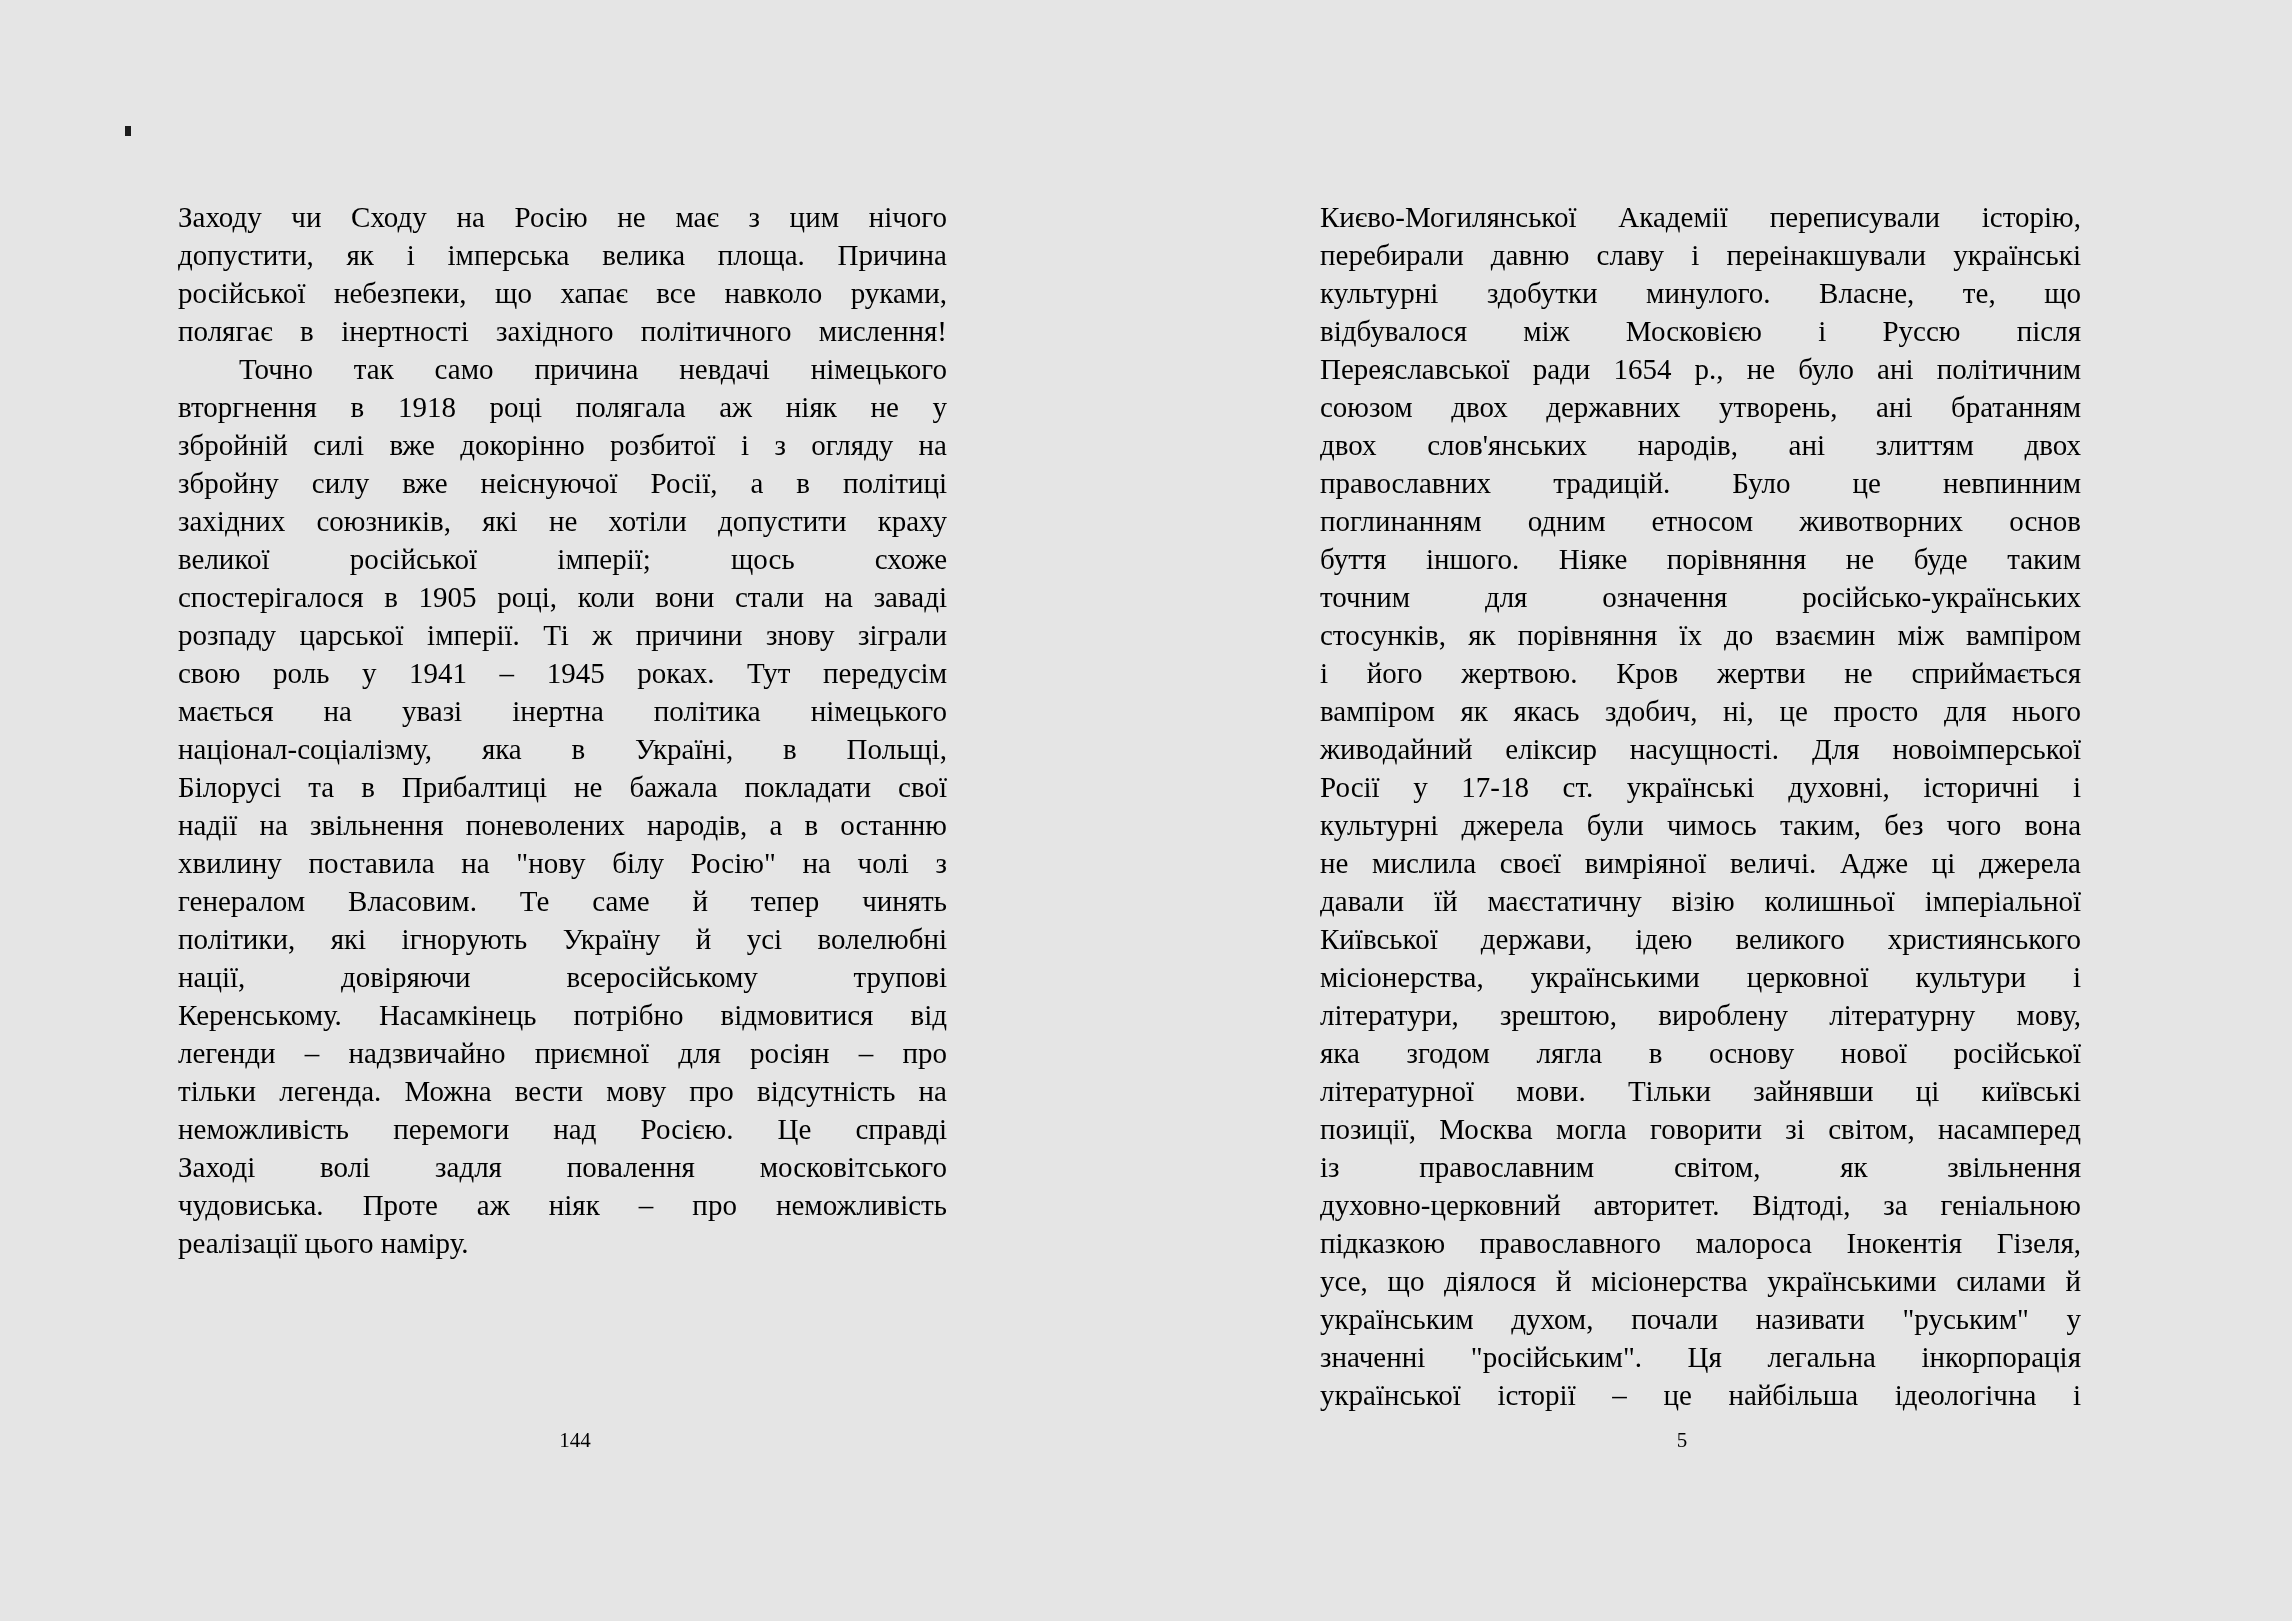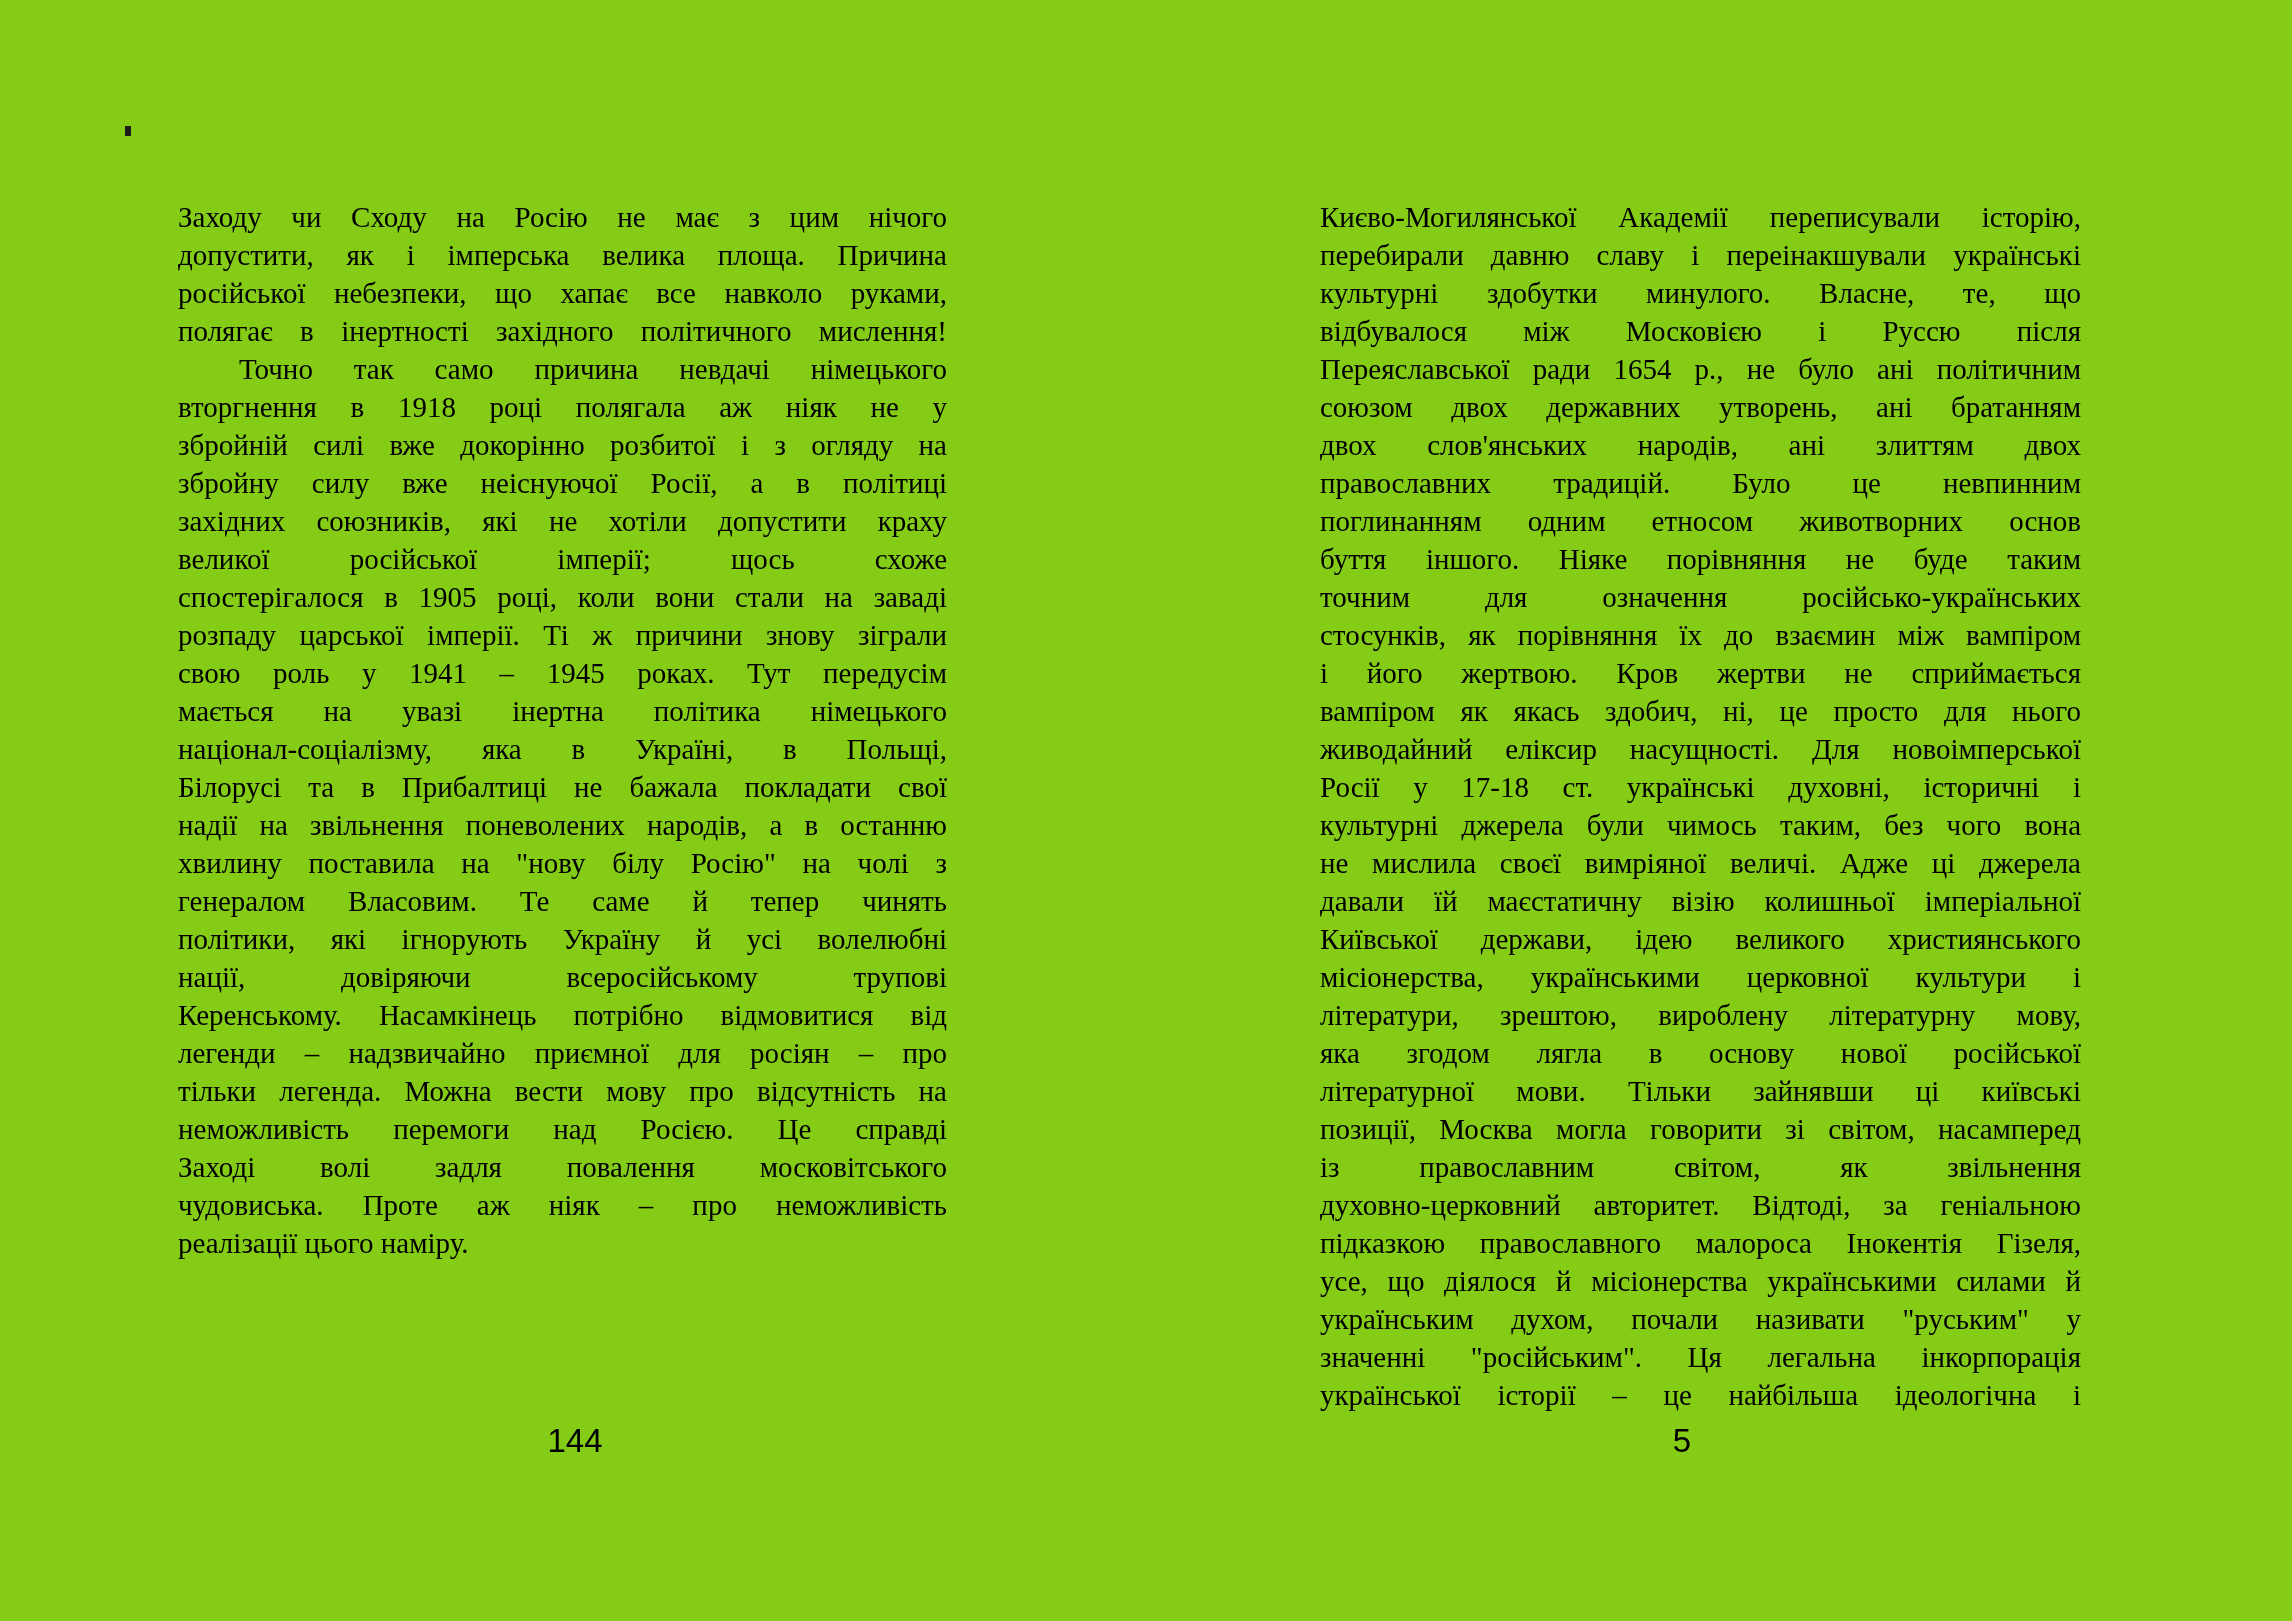--- a/index.html
+++ b/index.html
@@ -18,7 +18,7 @@
   .spread {
     position: absolute;
     inset: 0;
-    background: #84cc16;
+    background: #e5e5e5;
   }
   .text-column {
     position: absolute;

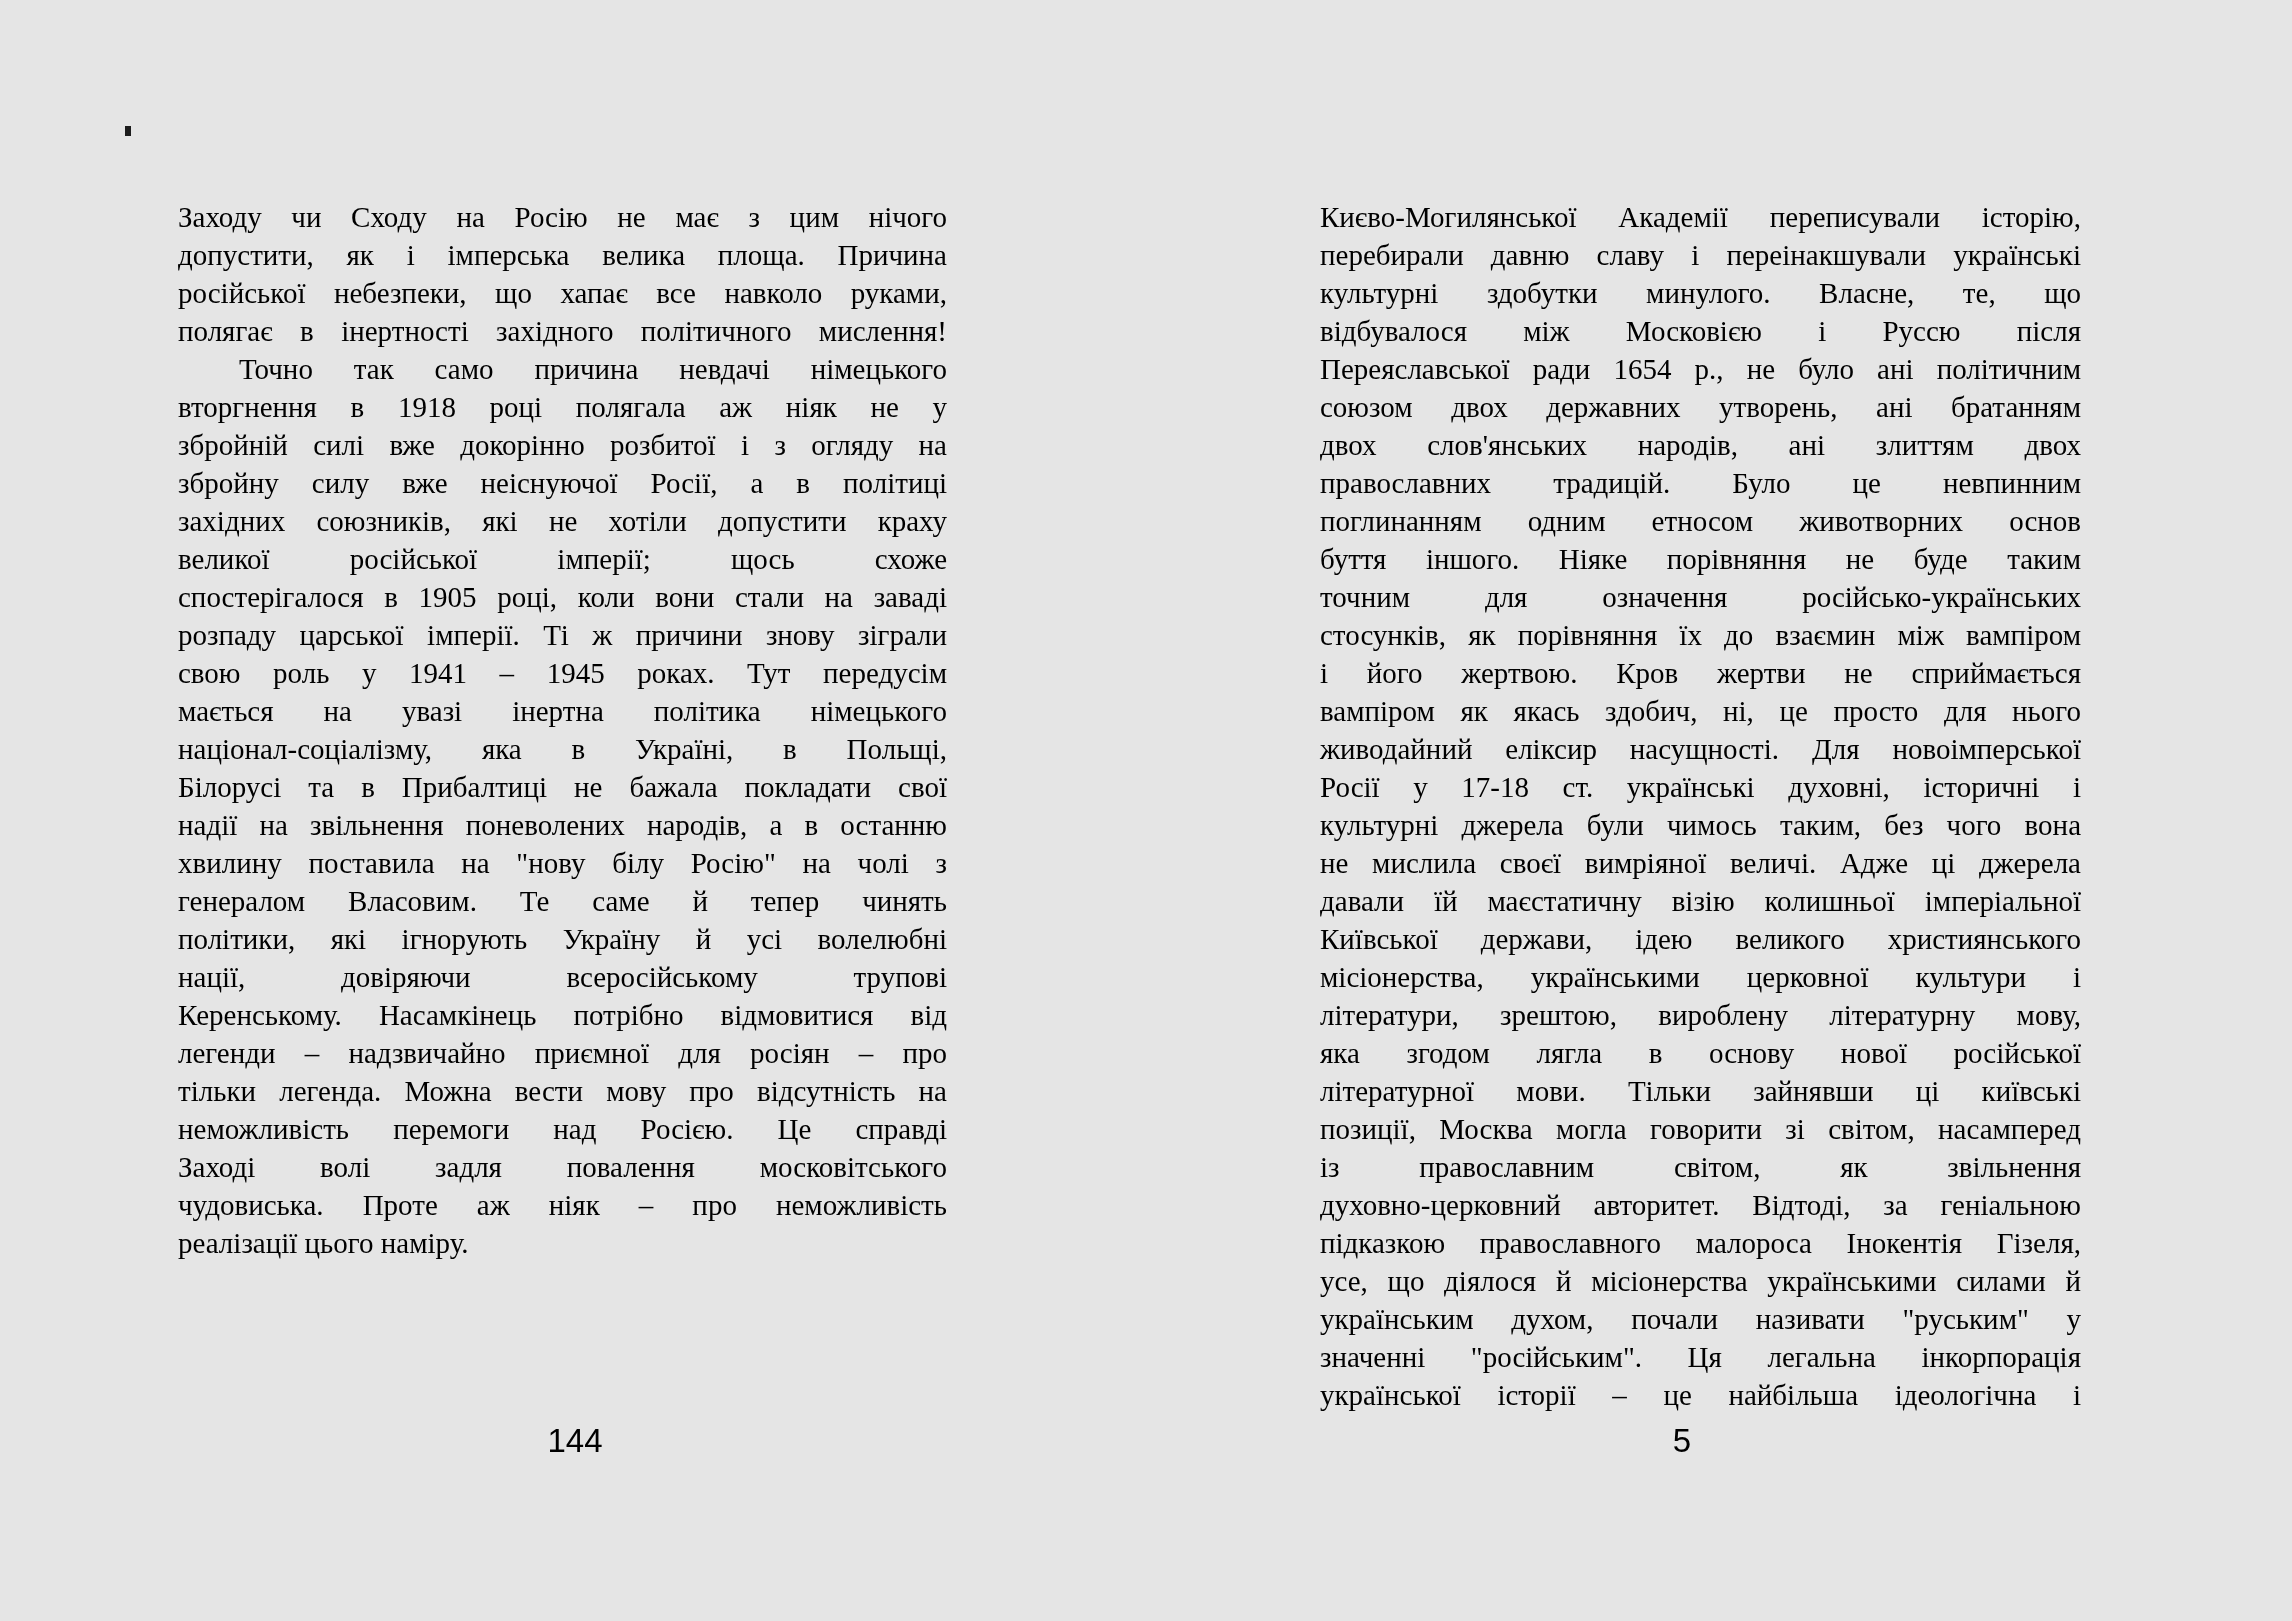--- a/index.html
+++ b/index.html
@@ -38,8 +38,8 @@
   .line.flush  { text-align-last: left; }
   .pagenum {
     position: absolute;
-    font-family: Liberation Sans, sans-serif;
-    font-size: 33px;
+    font-family: Liberation Serif, serif;
+    font-size: 21px;
     line-height: 27.4px;
     color: #000;
     text-align: center;

